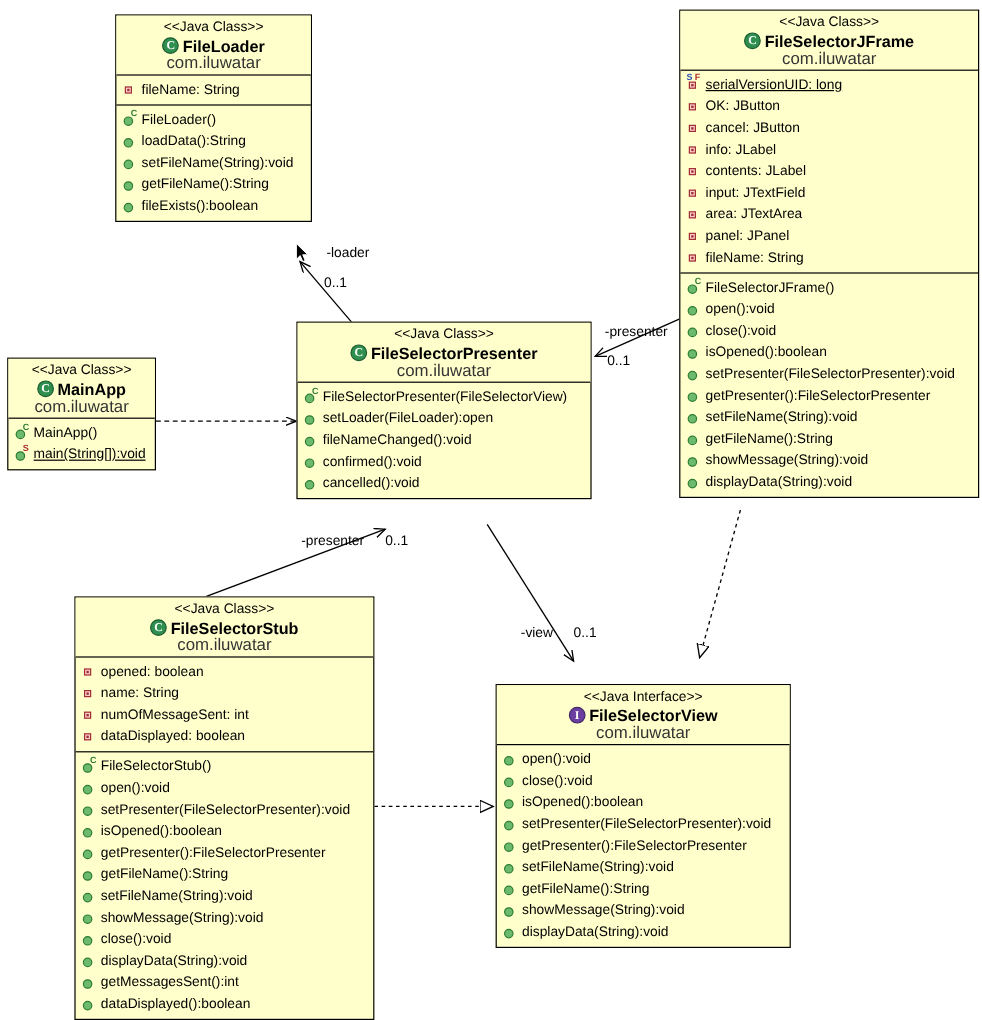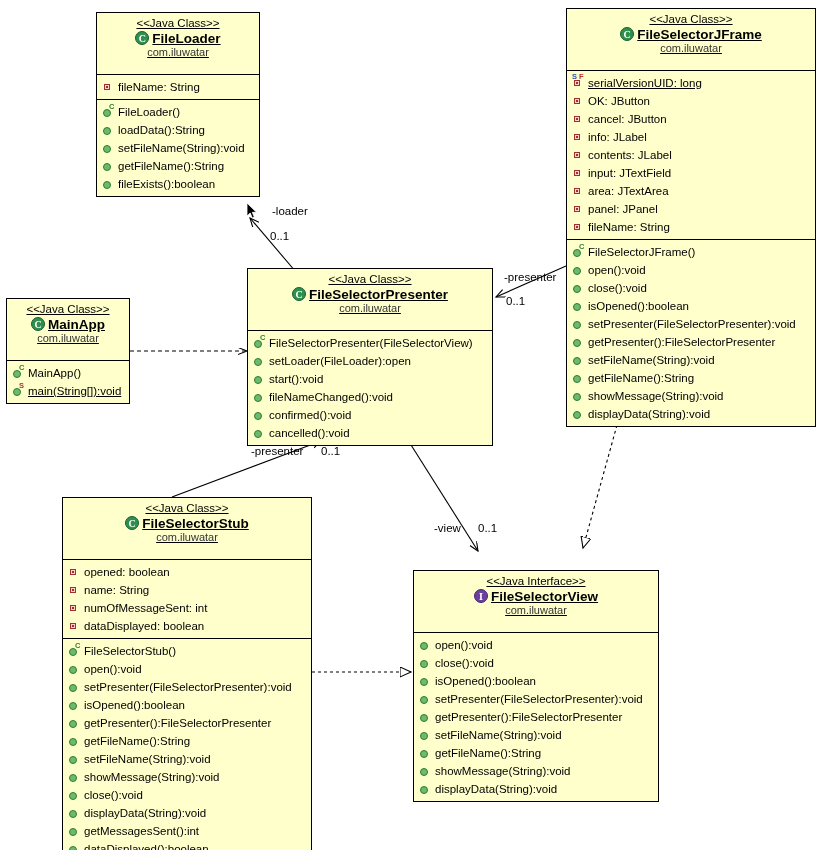--- a/index.html
+++ b/index.html
@@ -36,10 +36,9 @@
   }
   .uml-header {
     text-align: center;
-    padding: 3px 4px 16px 4px;
+    padding: 3px 4px 4px 4px;
     border-bottom: 1px solid #000000;
     background: #ffffcc;
-    text-decoration: underline;
   }
   .stereotype {
     font-size: 11.5px;

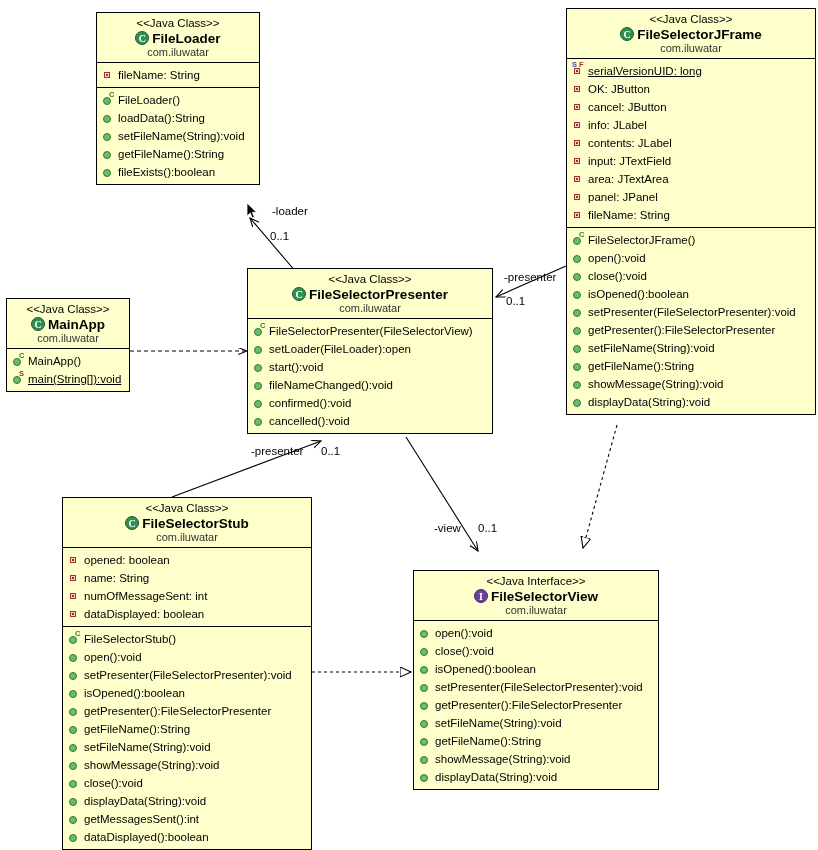--- a/index.html
+++ b/index.html
@@ -53,7 +53,7 @@
     white-space: nowrap;
   }
   .pkg {
-    font-size: 11px;
+    font-size: 14px;
     color: #333333;
     line-height: 11px;
   }

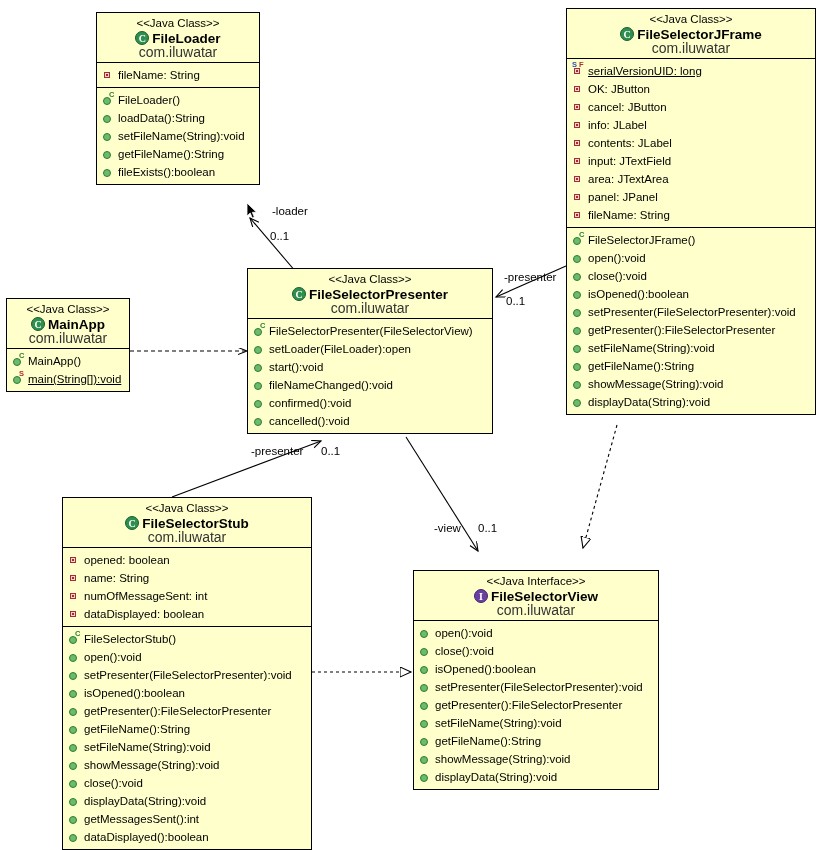--- a/index.html
+++ b/index.html
@@ -355,10 +355,6 @@
         </div>
       <div class="member">
           <span class="ico ico-method"></span>
-          <span class="mtext">start():void</span>
-        </div>
-      <div class="member">
-          <span class="ico ico-method"></span>
           <span class="mtext">fileNameChanged():void</span>
         </div>
       <div class="member">

